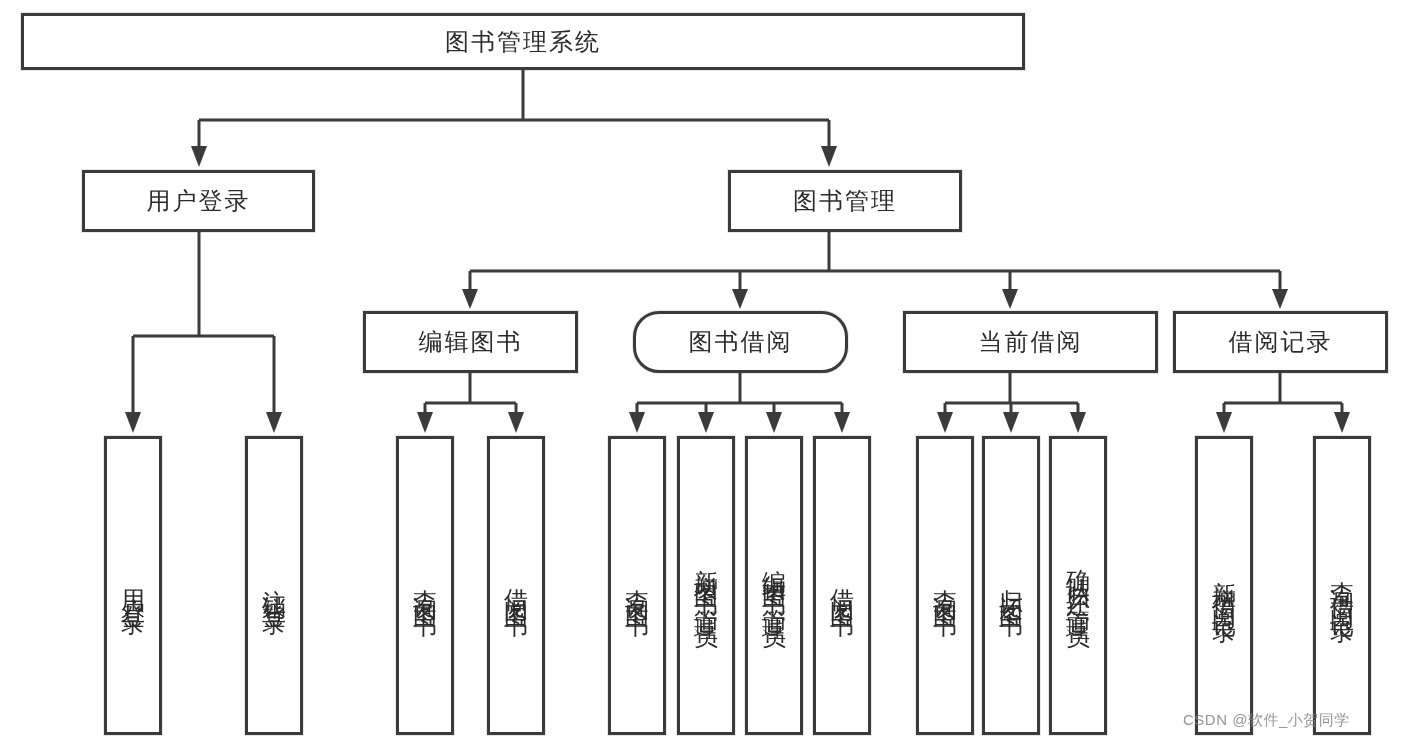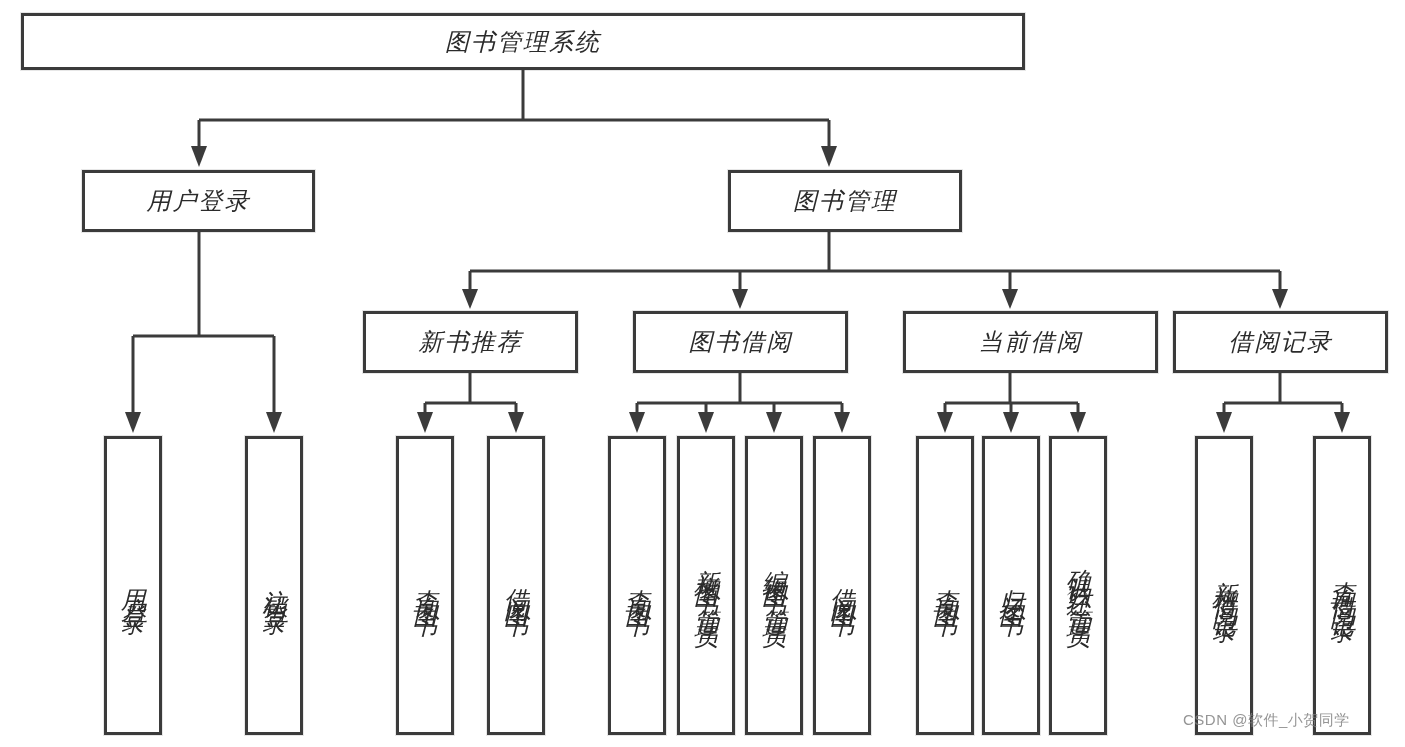--- a/index.html
+++ b/index.html
@@ -11,7 +11,7 @@
   .box{
     position:absolute;background:#ffffff;border:3px solid #3b3b3b;box-sizing:border-box;
     display:flex;align-items:center;justify-content:center;
-    color:#2b2b2b;box-shadow:0 0 0 1px rgba(60,60,60,0.12);font-style:italic;
+    color:#2b2b2b;box-shadow:0 0 0 1px rgba(60,60,60,0.12);
   }
   .h{font-size:24px;letter-spacing:2px;white-space:nowrap;}
   .v{

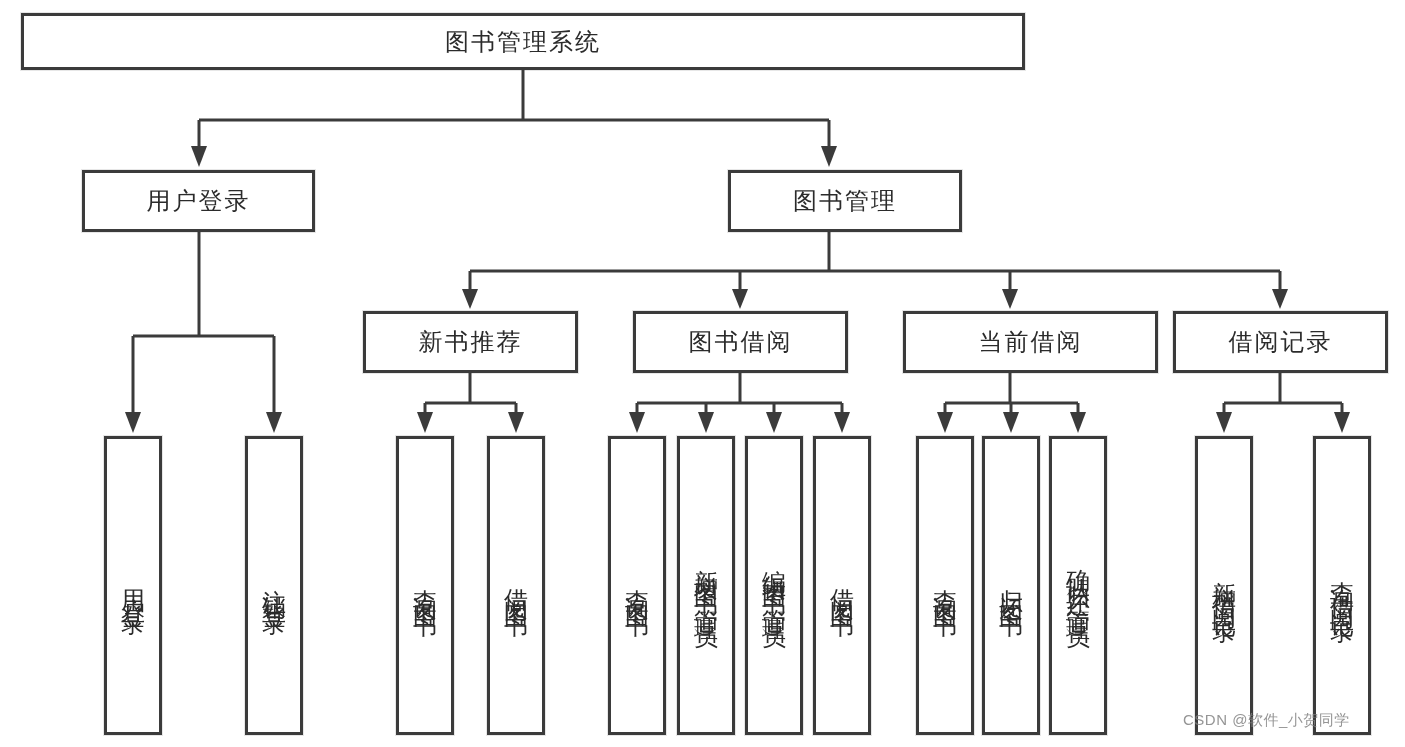--- a/index.html
+++ b/index.html
@@ -113,7 +113,7 @@
   <div class="box h" id="n-ul">用户登录</div>
   <div class="box h" id="n-bm">图书管理</div>
 
-  <div class="box h" id="n-nb">新书推荐</div>
+  <div class="box h" id="n-nb">编辑图书</div>
   <div class="box h" id="n-bb">图书借阅</div>
   <div class="box h" id="n-cb">当前借阅</div>
   <div class="box h" id="n-br">借阅记录</div>

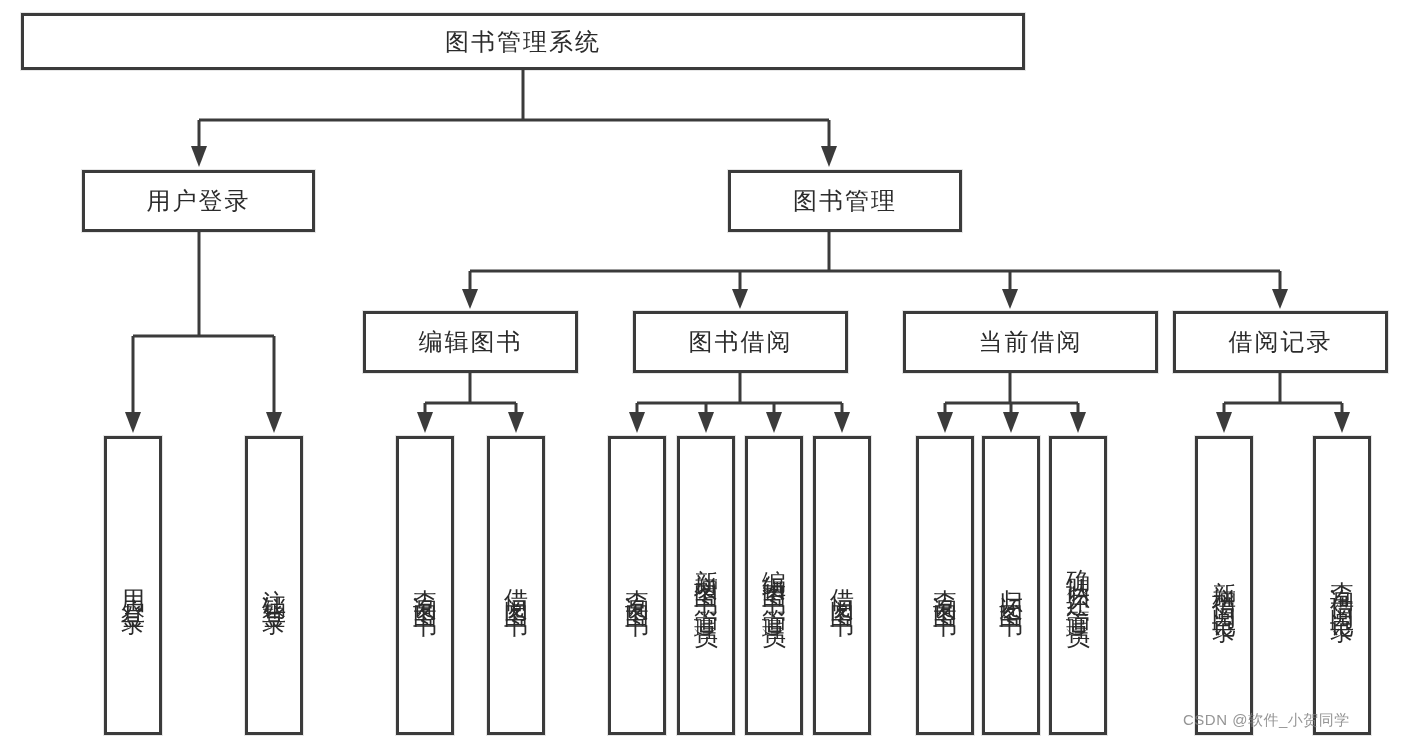--- a/index.html
+++ b/index.html
@@ -23,7 +23,7 @@
   #n-ul {left:82px;top:170px;width:233px;height:62px;}
   #n-bm {left:712px;top:170px;width:234px;height:62px;margin-left:16px;}
   #n-nb {left:363px;top:311px;width:215px;height:62px;}
-  #n-bb {left:633px;top:311px;width:215px;height:62px;}
+  #n-bb {left:633px;top:311px;width:215px;height:62px;border-radius:26px;}
   #n-cb {left:903px;top:311px;width:255px;height:62px;}
   #n-br {left:1173px;top:311px;width:215px;height:62px;}
   .leaf{top:436px;width:58px;height:299px;}

